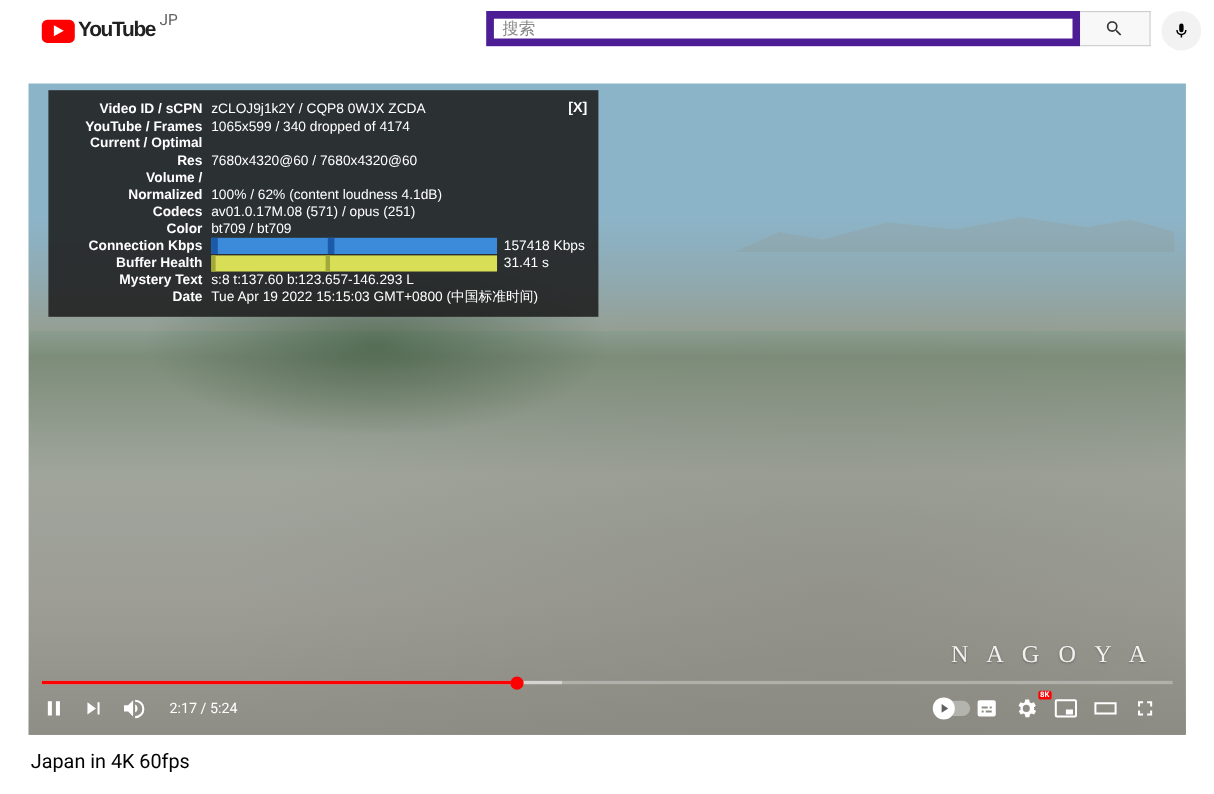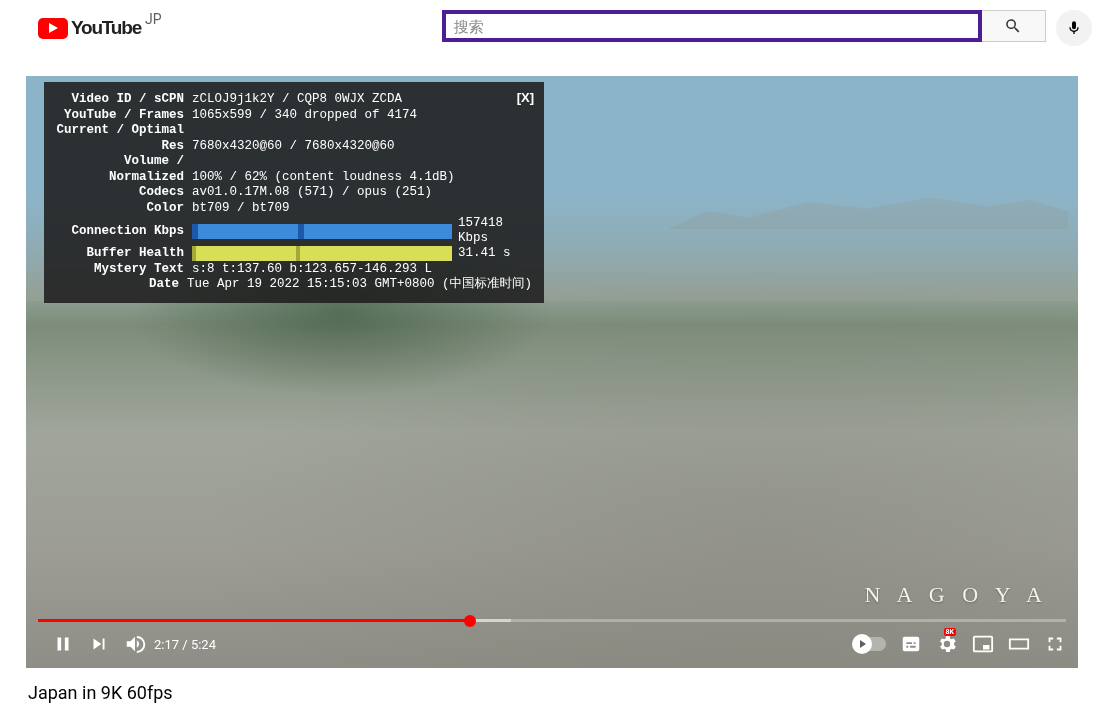--- a/index.html
+++ b/index.html
@@ -14,7 +14,7 @@
   .logo-text { font-weight: 700; font-size: 19px; letter-spacing: -1.2px; margin-left: 3px; color: #212121; font-family: Arial; }
   .region { font-size: 14px; color: #606060; margin-left: 4px; margin-top: -6px; text-align: right; }
   .search-wrap { display: flex; margin-left: 280px; }
-  .search-input { width: 540px; height: 32px; border: 4px solid #4c1d95; padding: 2px 8px; font-size: 15px; color: #111; outline: none; }
+  .search-input { width: 540px; height: 32px; border: 7px solid #4c1d95; padding: 2px 8px; font-size: 15px; color: #111; outline: none; }
   .search-input::placeholder { color: #888; }
   .search-btn { width: 64px; height: 32px; border: 1px solid #ccc; border-left: none; background: #f8f8f8; cursor: pointer; display: flex; align-items: center; justify-content: center; }
   .search-btn svg { width: 18px; height: 18px; fill: #333; }

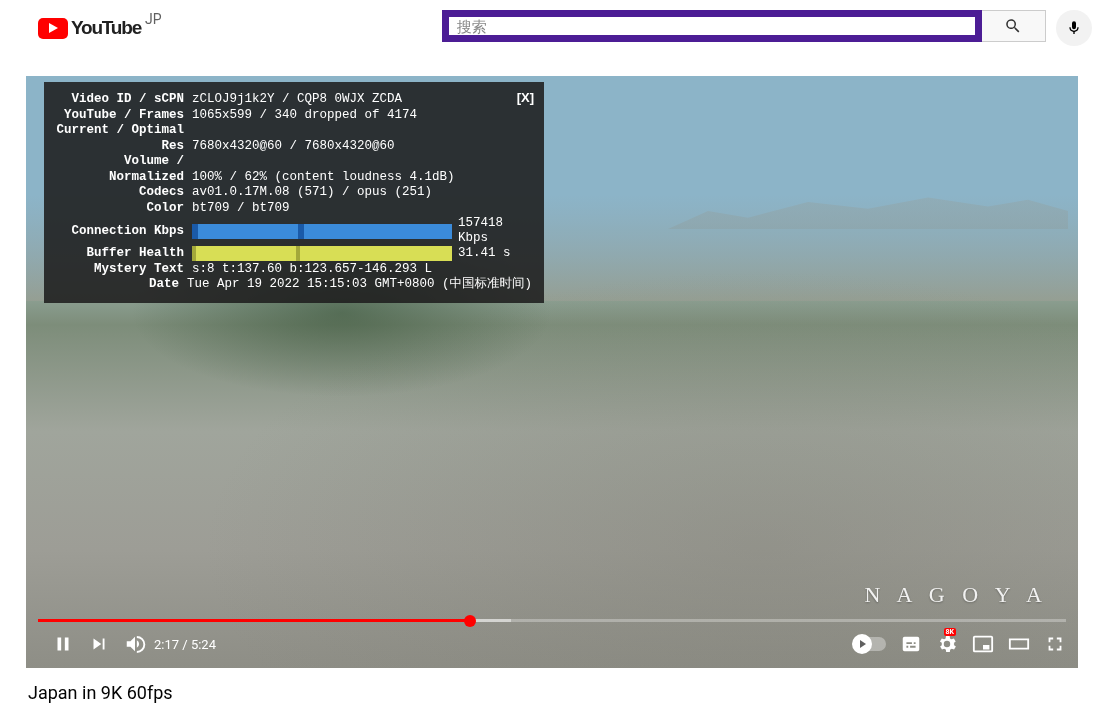--- a/index.html
+++ b/index.html
@@ -32,7 +32,7 @@
 
   .nerd { position: absolute; top: 6px; left: 18px; width: 500px; background: rgba(30,30,30,0.88); padding: 10px 12px 10px 8px; font-size: 13px; color: #fff; font-family: Arial; line-height: 1.2; }
   .nerd-close { position: absolute; top: 8px; right: 10px; cursor: pointer; font-size: 13px; font-weight: bold; }
-  .nerd-row { display: flex; align-items: center; min-height: 15.5px; font-family: Liberation Mono, monospace; }
+  .nerd-row { display: flex; align-items: center; min-height: 15.5px; }
   .nerd-label { width: 140px; text-align: right; font-weight: bold; padding-right: 8px; white-space: nowrap; font-size: 12.5px; }
   .nerd-value { flex: 1; font-size: 12.5px; white-space: nowrap; }
   .nerd-bar { flex: 1; height: 15px; position: relative; overflow:hidden; }

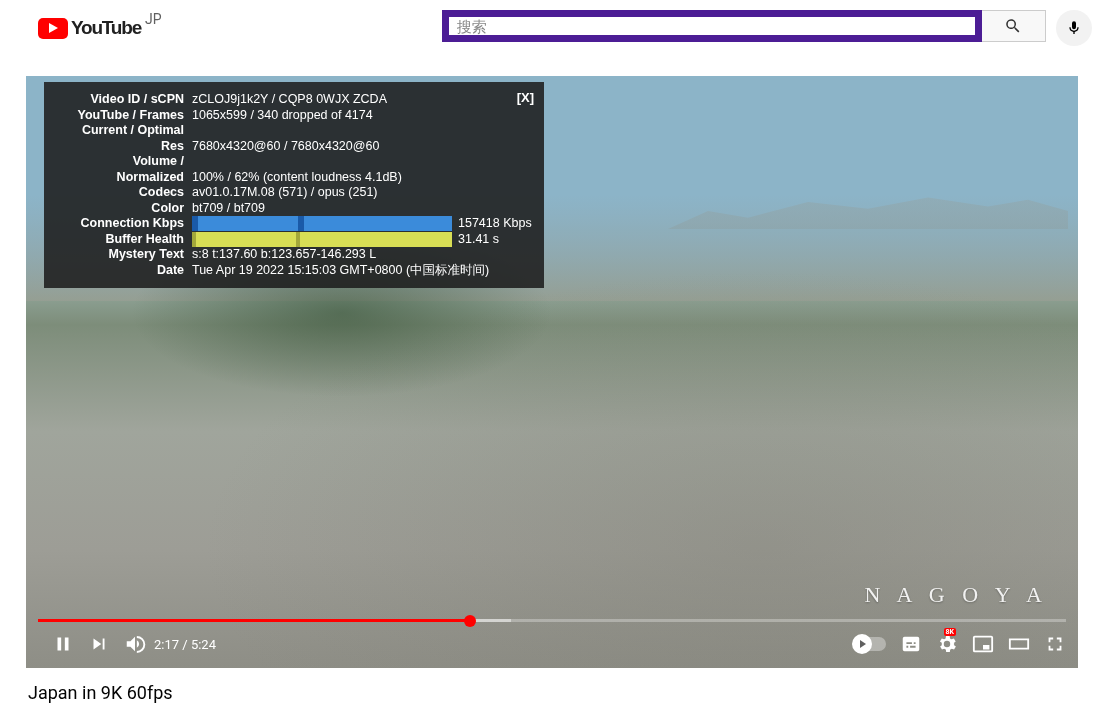--- a/index.html
+++ b/index.html
@@ -50,7 +50,7 @@
   .progress-buffer { position:absolute; left:0; top:0; height:100%; background: rgba(255,255,255,0.45); }
   .progress-played { position:absolute; left:0; top:0; height:100%; background: #ff0000; }
   .progress-played::after { content:''; position:absolute; right:-6px; top:-4.5px; width:12px; height:12px; background:#ff0000; border-radius:50%; }
-  .cbtn { width: 36px; height: 36px; display: flex; align-items: center; justify-content: flex-end; cursor: pointer; color:#fff; }
+  .cbtn { width: 36px; height: 36px; display: flex; align-items: center; justify-content: flex-start; cursor: pointer; color:#fff; }
   .cbtn svg { fill: #fff; width: 22px; height: 22px; }
   .time { color: #fff; font-size: 13px; margin-left: 8px; }
   .spacer { flex: 1; }

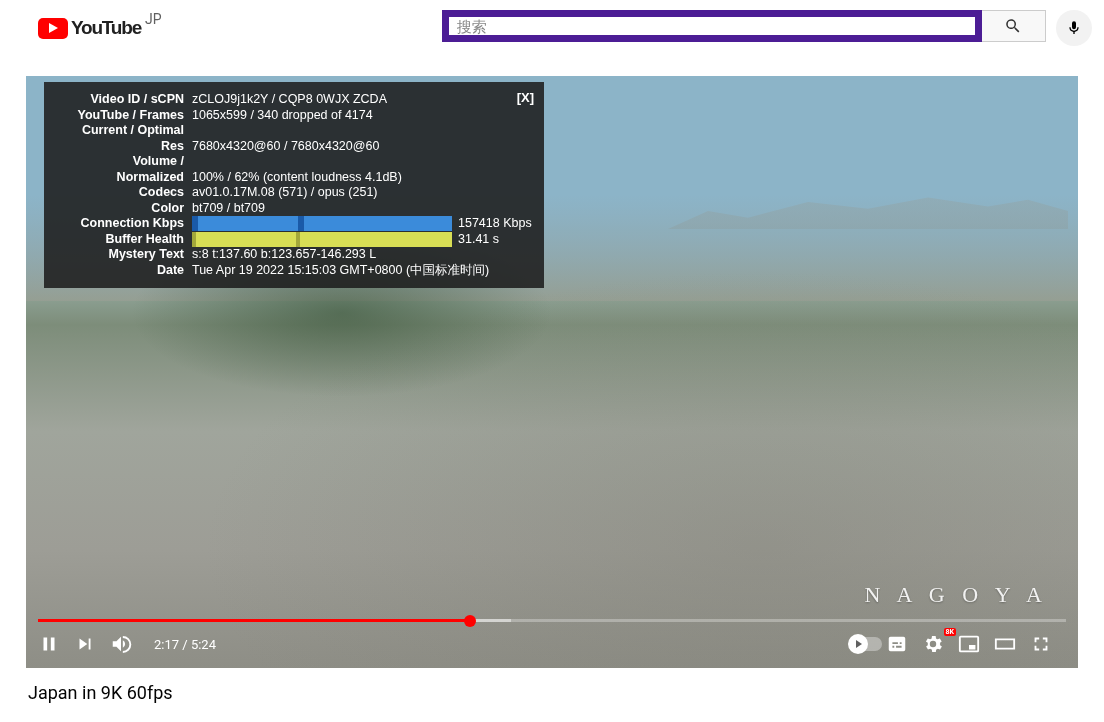--- a/index.html
+++ b/index.html
@@ -216,6 +216,6 @@
   </div>
 </div>
 
-<div class="video-title">Japan in 9K 60fps</div>
+<div class="video-title">Japan in 4K 60fps</div>
 
 </body></html>

